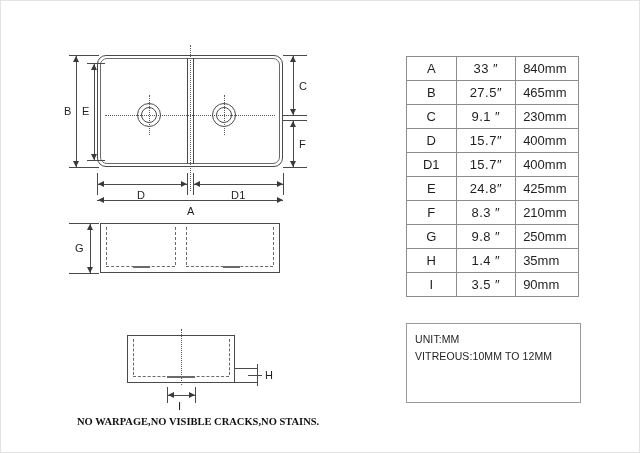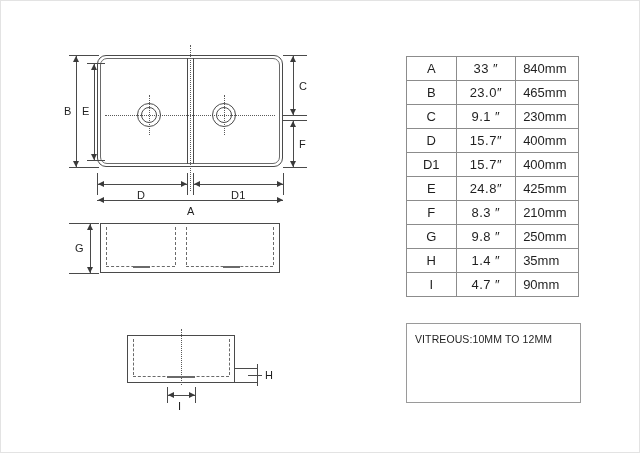--- a/index.html
+++ b/index.html
@@ -281,7 +281,7 @@
       </tr>
       <tr>
         <td class="c-code">B</td>
-        <td class="c-inch">23.0″</td>
+        <td class="c-inch">27.5″</td>
         <td class="c-mm">465mm</td>
       </tr>
       <tr>

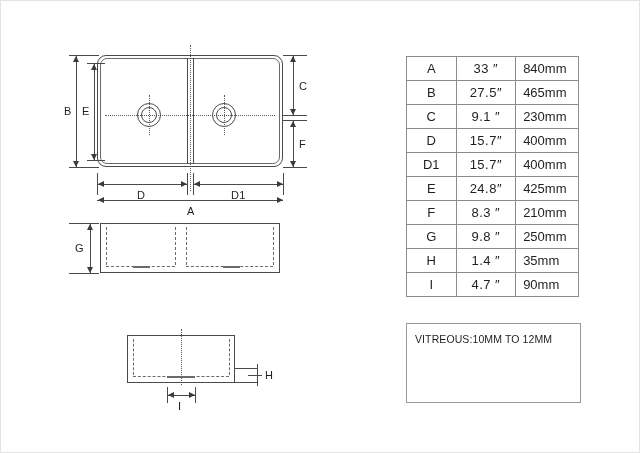--- a/index.html
+++ b/index.html
@@ -321,7 +321,7 @@
       </tr>
       <tr>
         <td class="c-code">I</td>
-        <td class="c-inch">4.7 ″</td>
+        <td class="c-inch">3.5 ″</td>
         <td class="c-mm">90mm</td>
       </tr>
     </tbody>

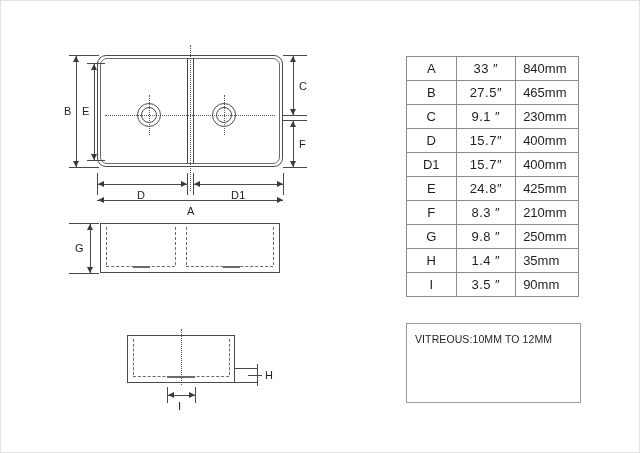--- a/index.html
+++ b/index.html
@@ -328,6 +328,7 @@
   </table>
 
   <div id="info-box">
+    <div class="info-line">UNIT:MM</div>
     <div class="info-line">VITREOUS:10MM TO 12MM</div>
   </div>
 

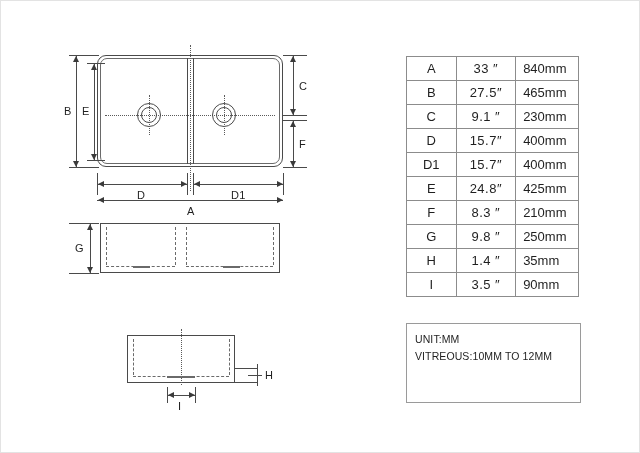--- a/index.html
+++ b/index.html
@@ -333,6 +333,7 @@
   </div>
 
   <div id="notes">
+    <div class="note-line n2">NO WARPAGE,NO VISIBLE CRACKS,NO STAINS.</div>
   </div>
 
 </div>

